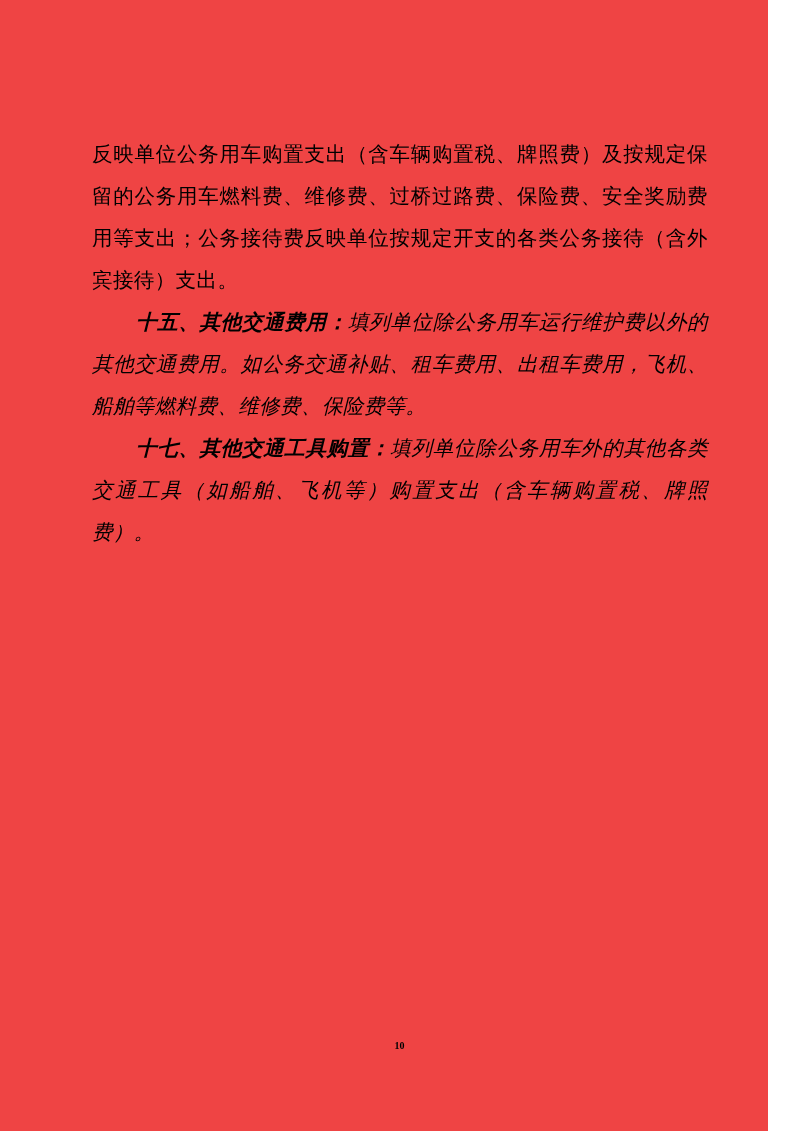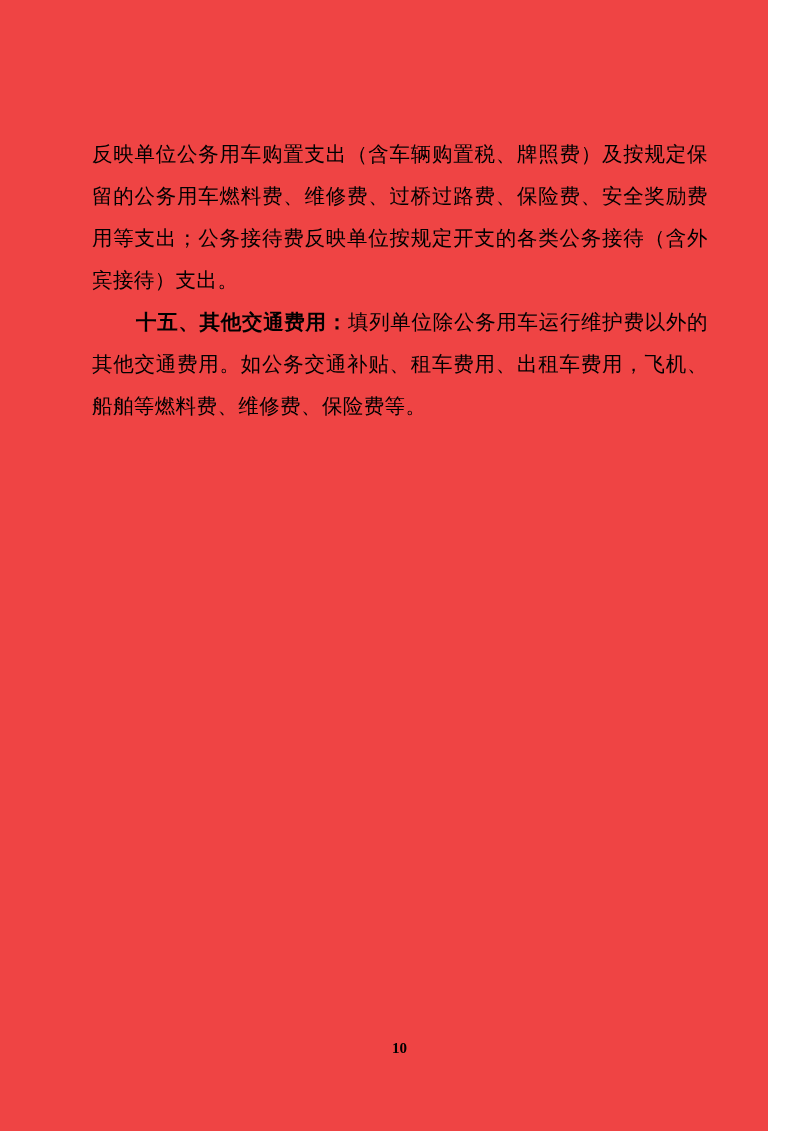--- a/index.html
+++ b/index.html
@@ -36,6 +36,7 @@
   }
   .para.indent {
     text-indent: 44px;
+    font-style: italic;
   }
   .para .lead {
     font-weight: bold;

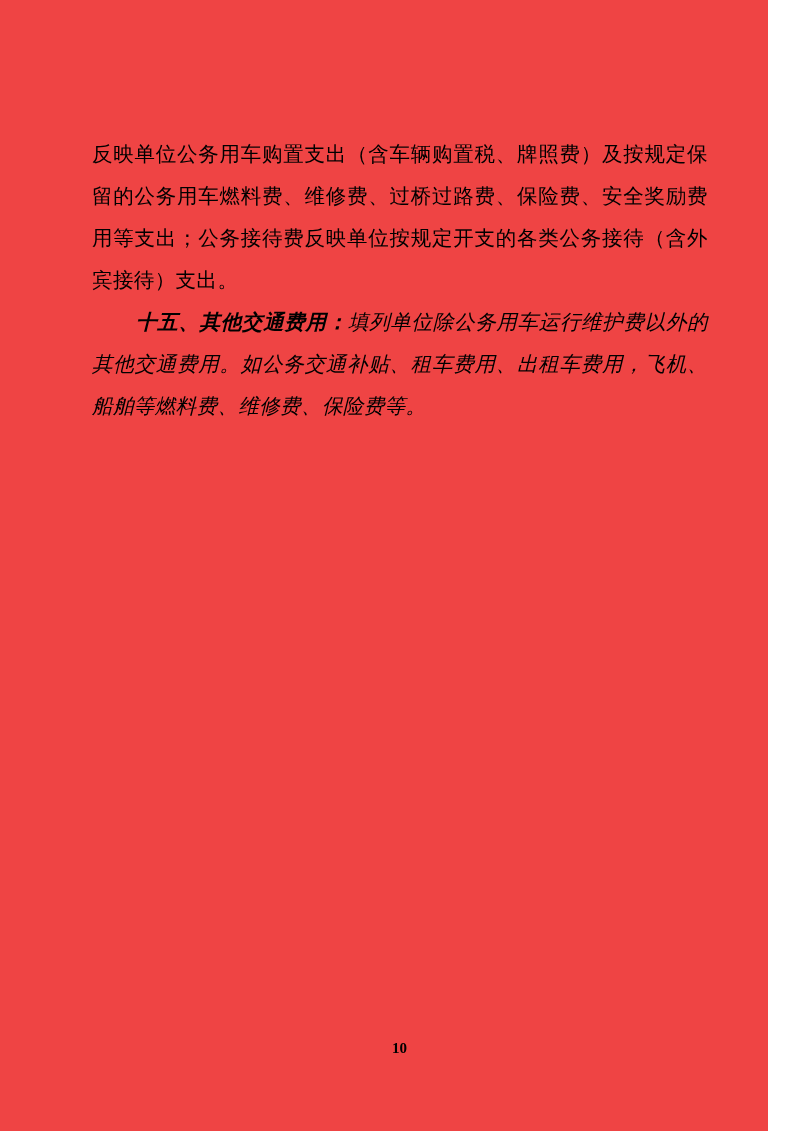--- a/index.html
+++ b/index.html
@@ -70,6 +70,9 @@
     </p>
 
 
+    <p class="para indent">
+      <span class="lead">十七、其他交通工具购置：</span><span>填列单位除公务用车外的其他各类交通工具（如船舶、飞机等）购置支出（含车辆购置税、牌照费）。</span>
+    </p>
 
 
   </div>

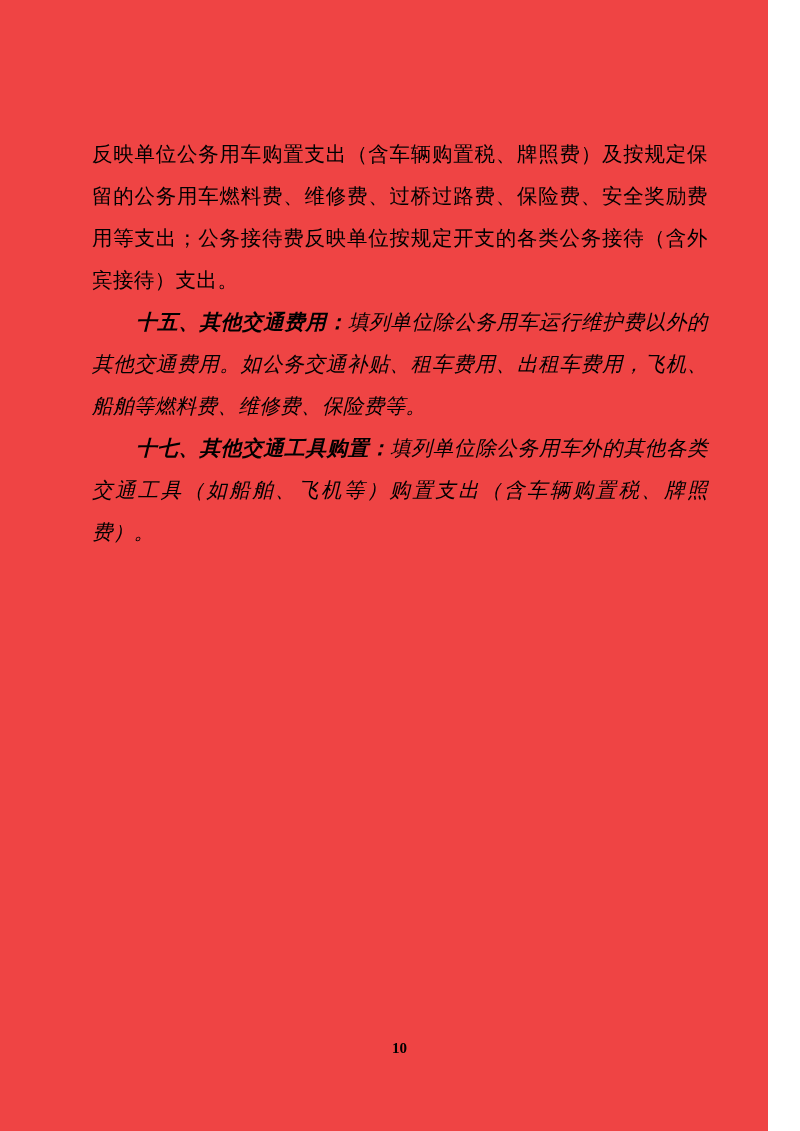--- a/index.html
+++ b/index.html
@@ -48,7 +48,7 @@
     top: 1040px;
     text-align: center;
     font-family: "Liberation Serif", "DejaVu Serif", serif;
-    font-size: 15px;
+    font-size: 10px;
     font-weight: bold;
     color: #000000;
     padding-left: 31px;

